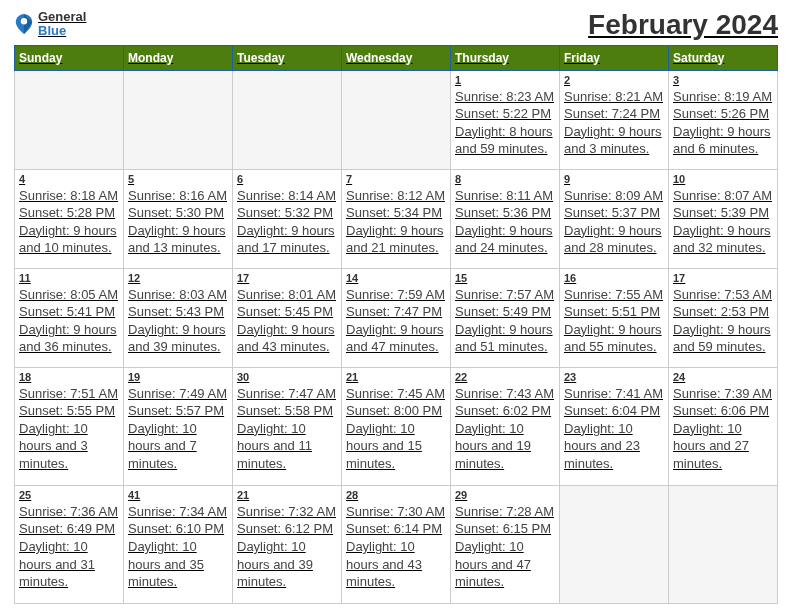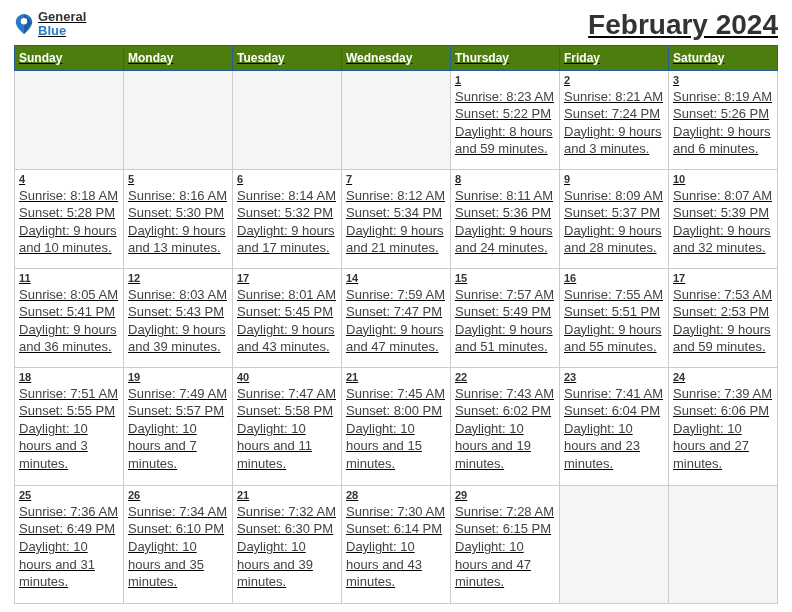--- a/index.html
+++ b/index.html
@@ -281,7 +281,7 @@
 and 7 minutes.</div>
           </td>
           <td>
-            <div class="day-num">40</div>
+            <div class="day-num">30</div>
             <div class="day-info">Sunrise: 7:47 AM
 Sunset: 5:58 PM
 Daylight: 10 hours

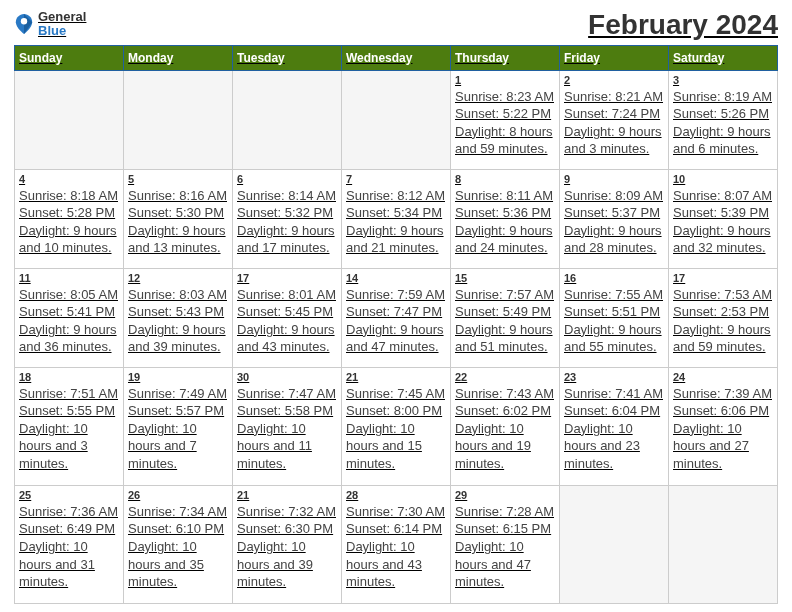--- a/index.html
+++ b/index.html
@@ -325,7 +325,7 @@
 and 31 minutes.</div>
           </td>
           <td>
-            <div class="day-num">26</div>
+            <div class="day-num">41</div>
             <div class="day-info">Sunrise: 7:34 AM
 Sunset: 6:10 PM
 Daylight: 10 hours

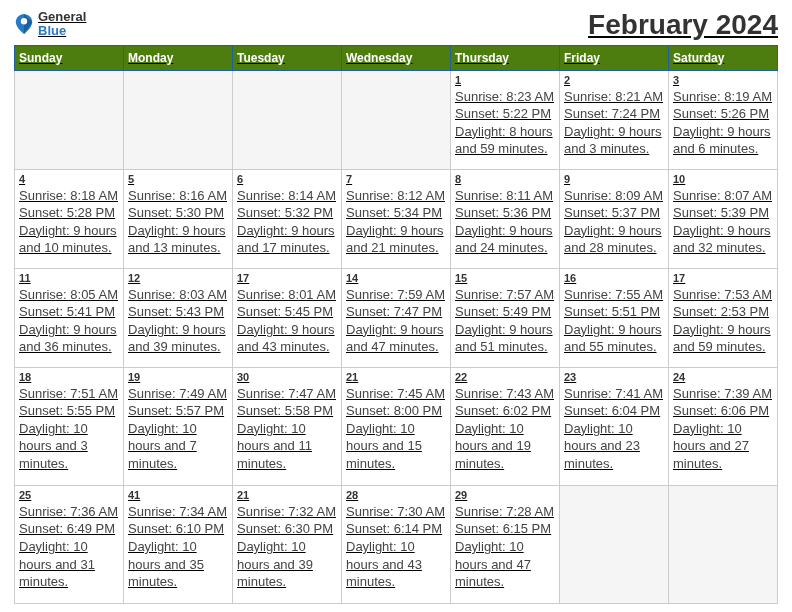--- a/index.html
+++ b/index.html
@@ -334,7 +334,7 @@
           <td>
             <div class="day-num">21</div>
             <div class="day-info">Sunrise: 7:32 AM
-Sunset: 6:30 PM
+Sunset: 6:12 PM
 Daylight: 10 hours
 and 39 minutes.</div>
           </td>

